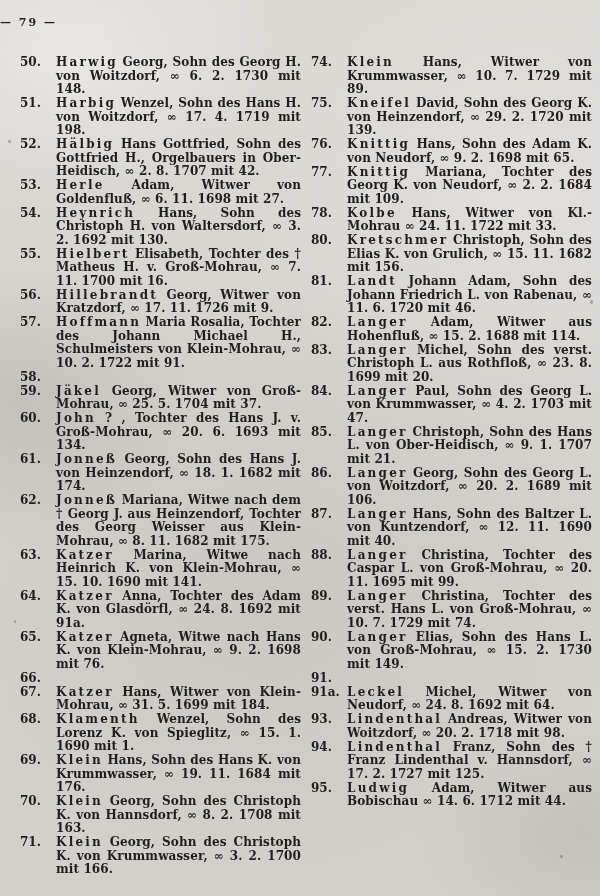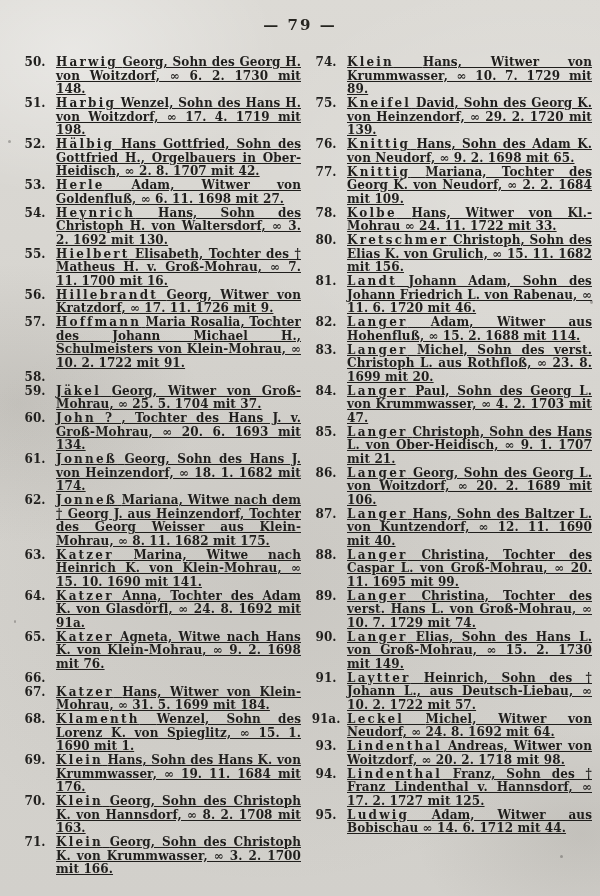--- a/index.html
+++ b/index.html
@@ -21,8 +21,8 @@
   .speck{position:absolute;border-radius:50%;background:rgba(60,58,54,.35);filter:blur(.4px);}
   .page-header{
     position:absolute;top:16px;left:0;width:100%;
-    text-align:center;
-    font-size:15px;font-weight:bold;letter-spacing:2px;
+    text-align:left;
+    font-size:11px;font-weight:bold;letter-spacing:2px;
     color:#25241f;
   }
   .columns{

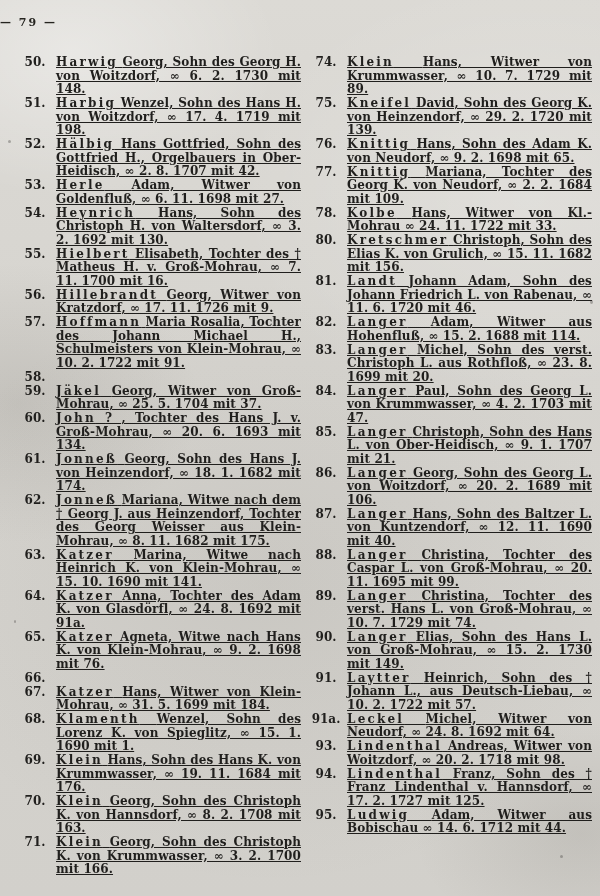--- a/index.html
+++ b/index.html
@@ -34,7 +34,7 @@
   .column{width:281px;}
   .entry{display:flex;margin:0 0 .5px 0;}
   .entry .num{
-    flex:none;width:30px;text-align:center;padding-right:6px;
+    flex:none;width:30px;text-align:left;padding-right:6px;
     white-space:nowrap;
   }
   .entry .body{flex:1;text-align:justify;text-decoration:underline;}

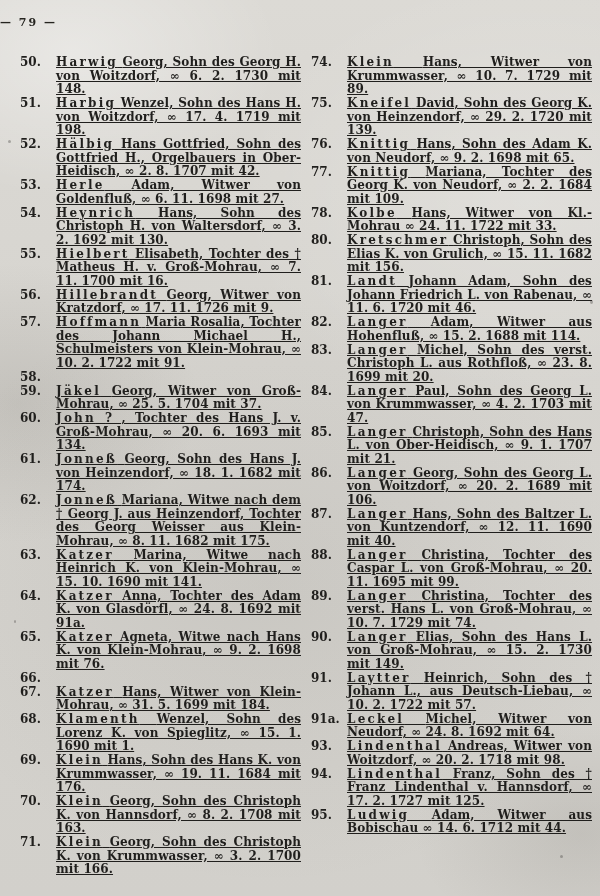--- a/index.html
+++ b/index.html
@@ -37,7 +37,7 @@
     flex:none;width:30px;text-align:left;padding-right:6px;
     white-space:nowrap;
   }
-  .entry .body{flex:1;text-align:justify;text-decoration:underline;}
+  .entry .body{flex:1;text-align:justify;}
   .entry .name{letter-spacing:2.2px;}
   .entry .rest{letter-spacing:.1px;}
 </style>

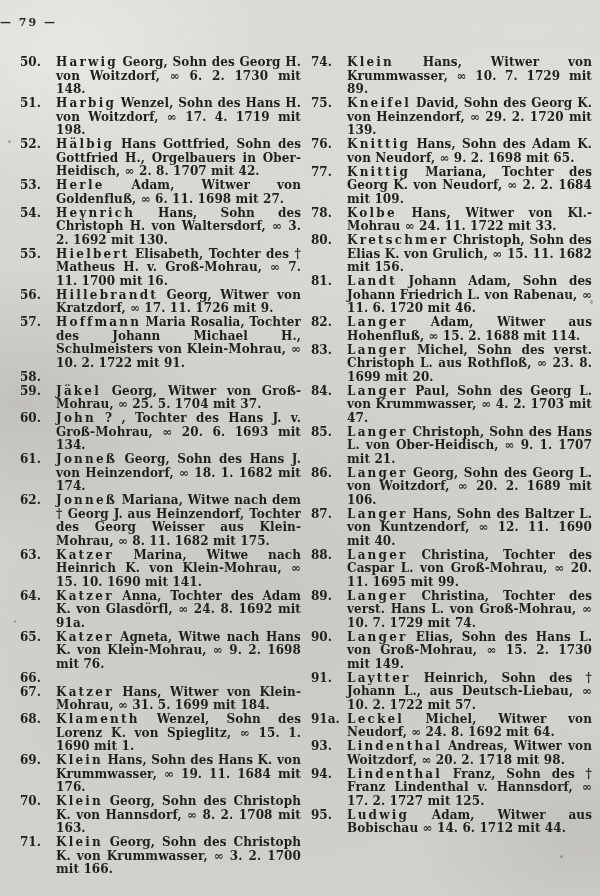--- a/index.html
+++ b/index.html
@@ -248,7 +248,6 @@
 
   <div class="entry">
     <span class="num">91.</span>
-    <span class="body"><span class="name">Laytter</span> <span class="rest">Heinrich, Sohn des † Johann L., aus Deutsch-Liebau, ∞ 10. 2. 1722 mit 57.</span></span>
   </div>
 
   <div class="entry">

